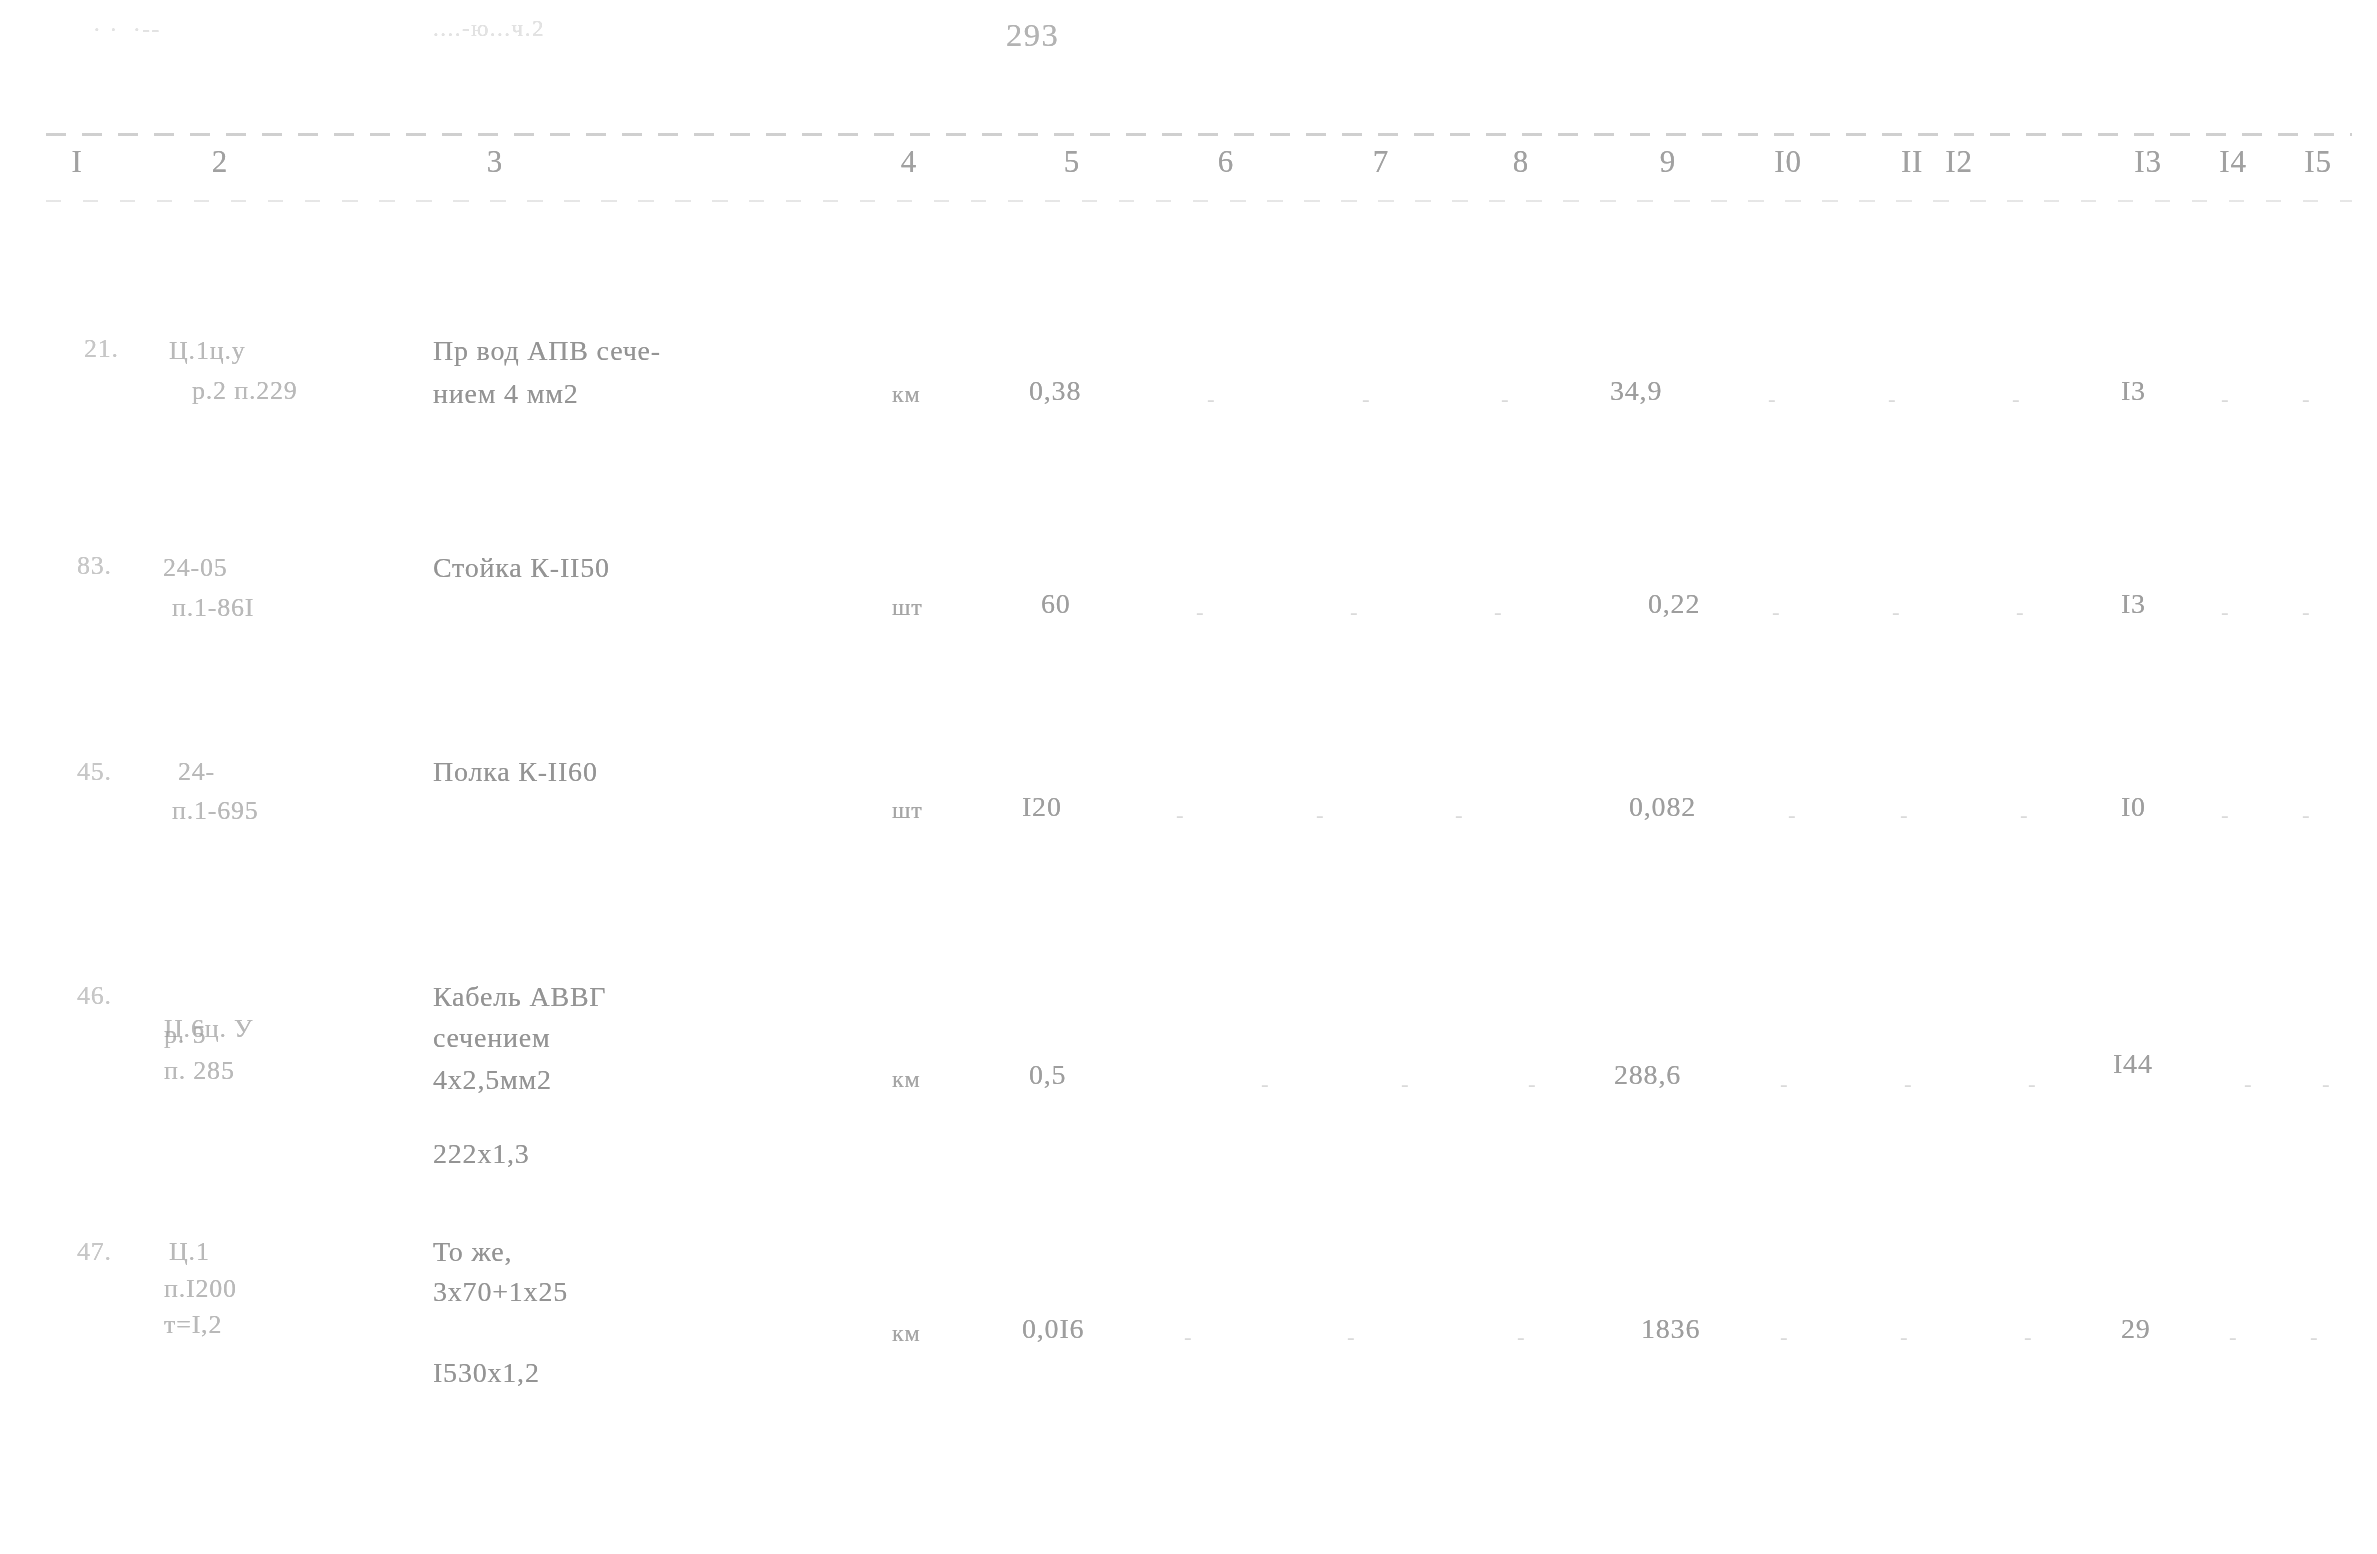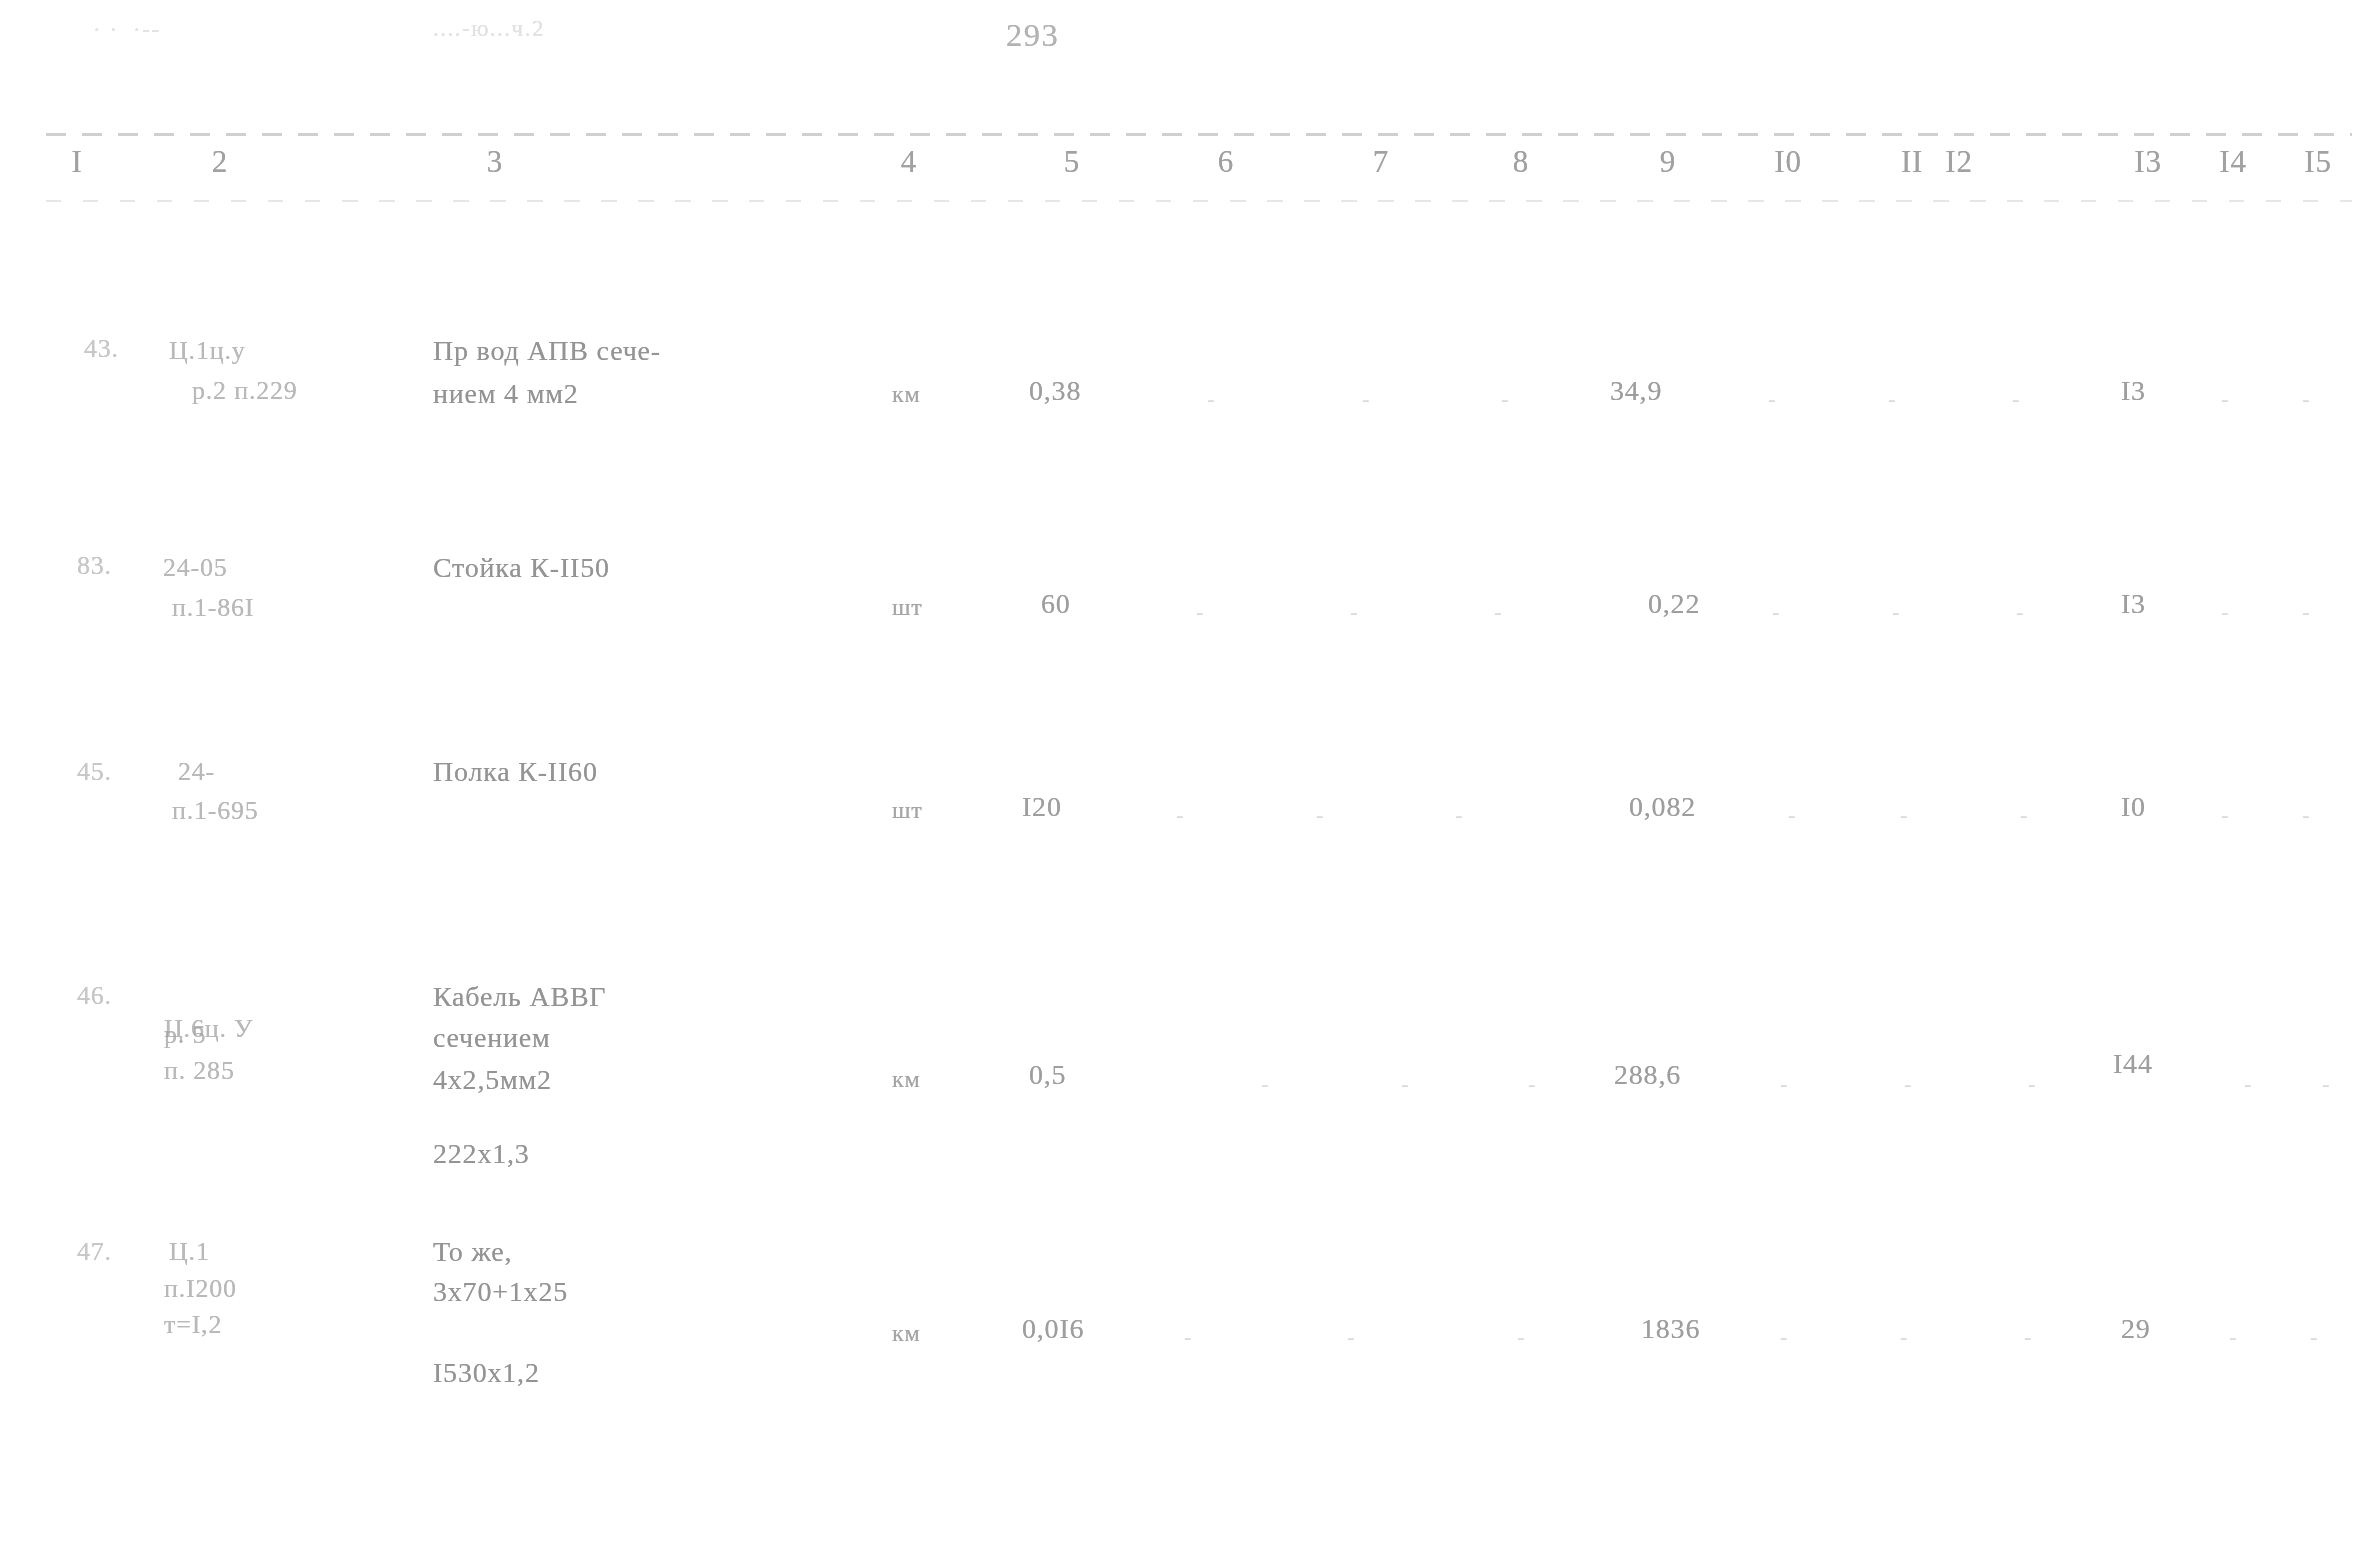--- a/index.html
+++ b/index.html
@@ -180,7 +180,7 @@
   <div class="rule rule-light" style="left:46px; top:200px; width:2306px;"></div>
 
   <div>
-    <div class="rownum ink ink-faint" style="left:84px; top:334px;">43.</div>
+    <div class="rownum ink ink-faint" style="left:84px; top:334px;">21.</div>
     <div class="code ink ink-faint" style="left:169px; top:331px;">Ц.1ц.у</div>
     <div class="code ink ink-faint" style="left:192px; top:371px;">р.2 п.229</div>
 

